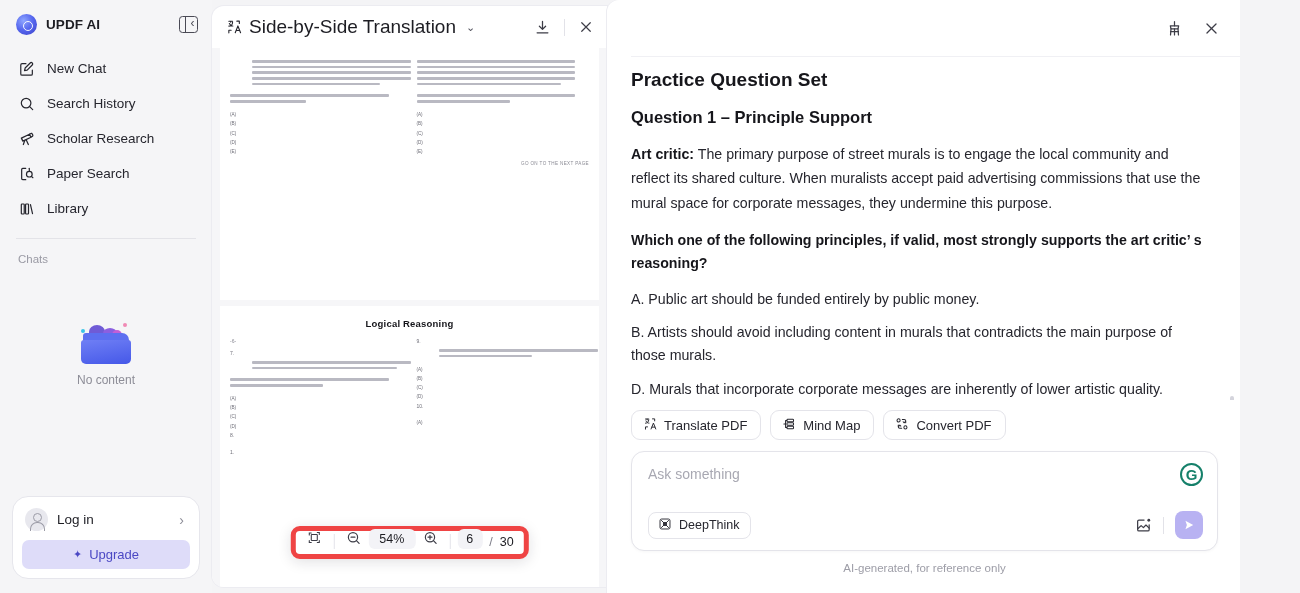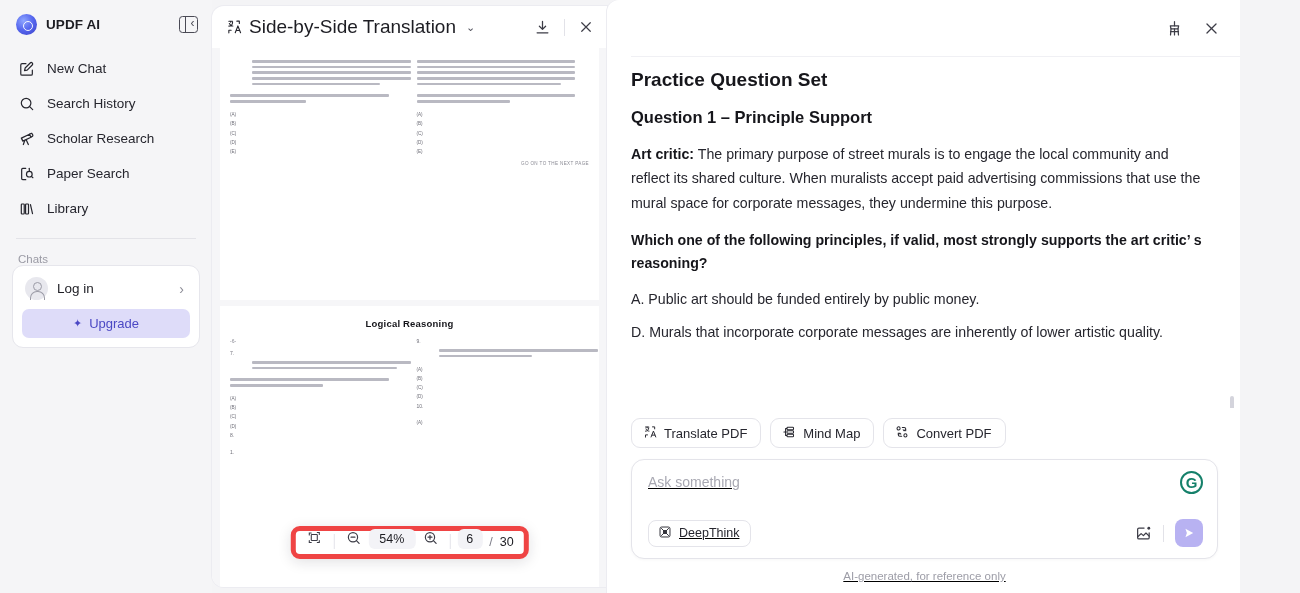--- a/index.html
+++ b/index.html
@@ -558,6 +558,7 @@
       </div>
       <div class="ai-q">Which one of the following principles, if valid, most strongly supports the art critic’ s reasoning?</div>
       <div class="ai-opt">A. Public art should be funded entirely by public money.</div>
+      <div class="ai-opt">B. Artists should avoid including content in murals that contradicts the main purpose of those murals.</div>
       <div class="ai-opt">D. Murals that incorporate corporate messages are inherently of lower artistic quality.</div>
 
       <div class="ai-scrollbar"></div>

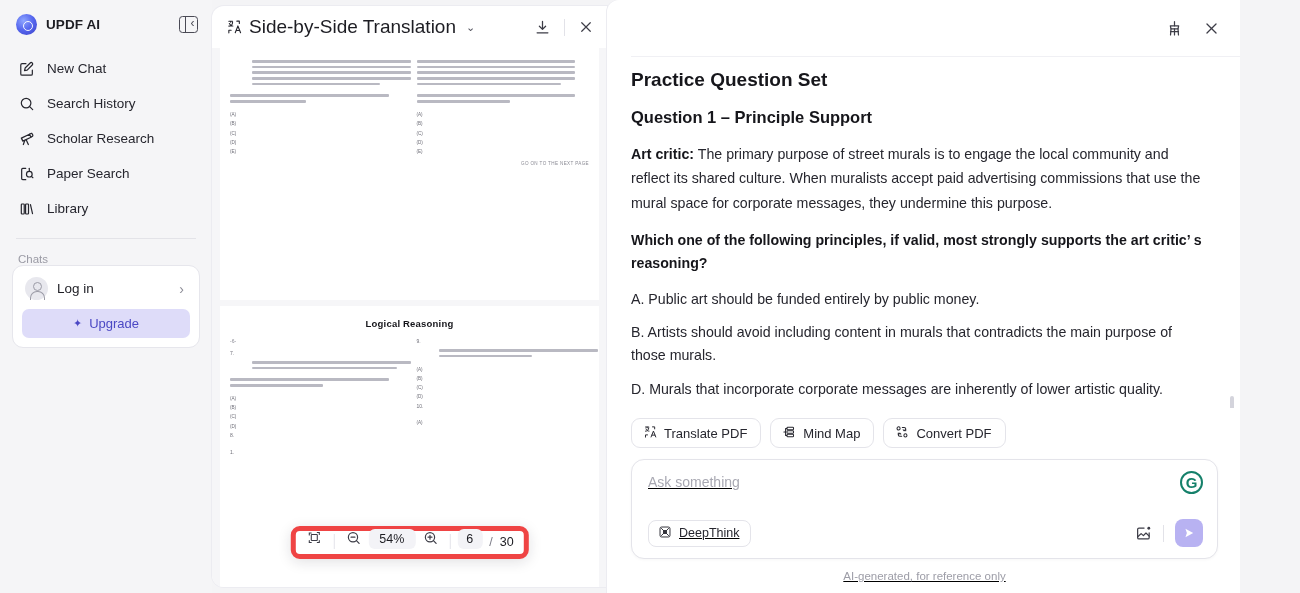--- a/index.html
+++ b/index.html
@@ -303,6 +303,18 @@
     <div class="divider"></div>
     <div class="chats-label">Chats</div>
 
+    <div class="empty">
+      <div class="empty-art">
+        <div class="spark sp-a"></div>
+          <div class="spark sp-b"></div>
+        <div class="blob1"></div>
+          <div class="blob2"></div>
+          <div class="blob3"></div>
+        <div class="folder-back"></div>
+          <div class="folder-front"></div>
+      </div>
+      <div class="empty-txt">No content</div>
+    </div>
 
     <div class="account-card">
       <div class="login-row">

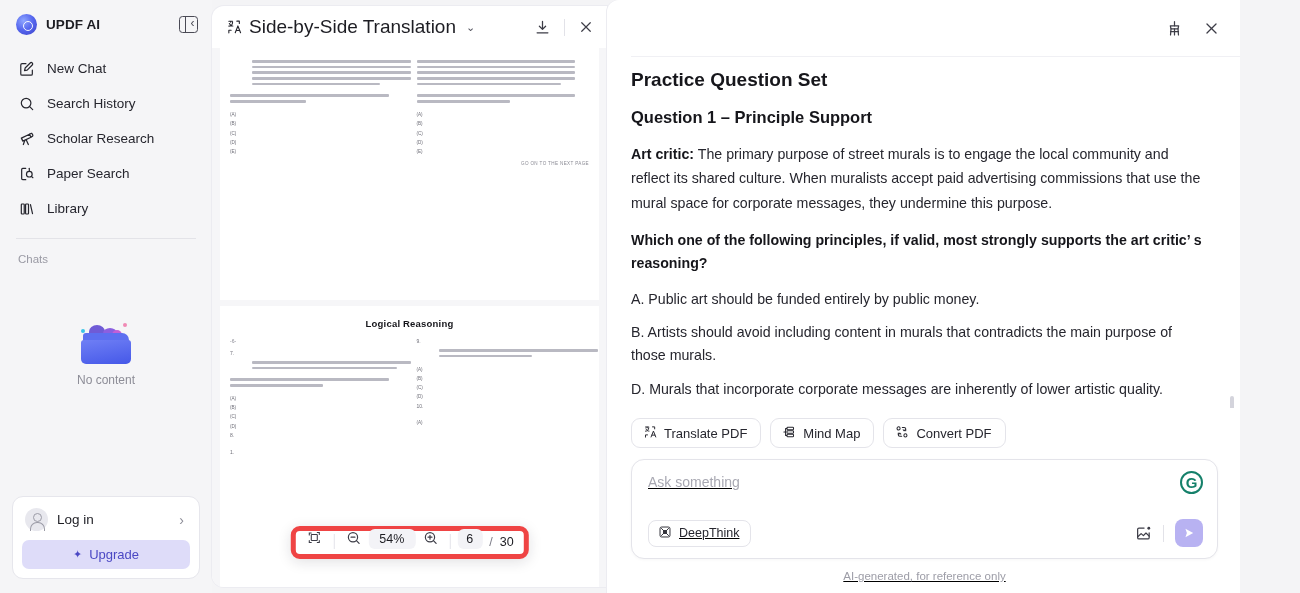--- a/index.html
+++ b/index.html
@@ -198,7 +198,7 @@
     font-size:13px; color:#26262e; cursor:pointer; white-space:nowrap;
   }
 
-  .composer-wrap { padding: 0 22px 0 24px; text-decoration: underline; }
+  .composer-wrap { padding: 0 22px 8px 24px; }
   .composer {
     border:1px solid #e4e4ea; border-radius:13px; background:#fff;
     padding: 13px 14px 11px 16px; position:relative;

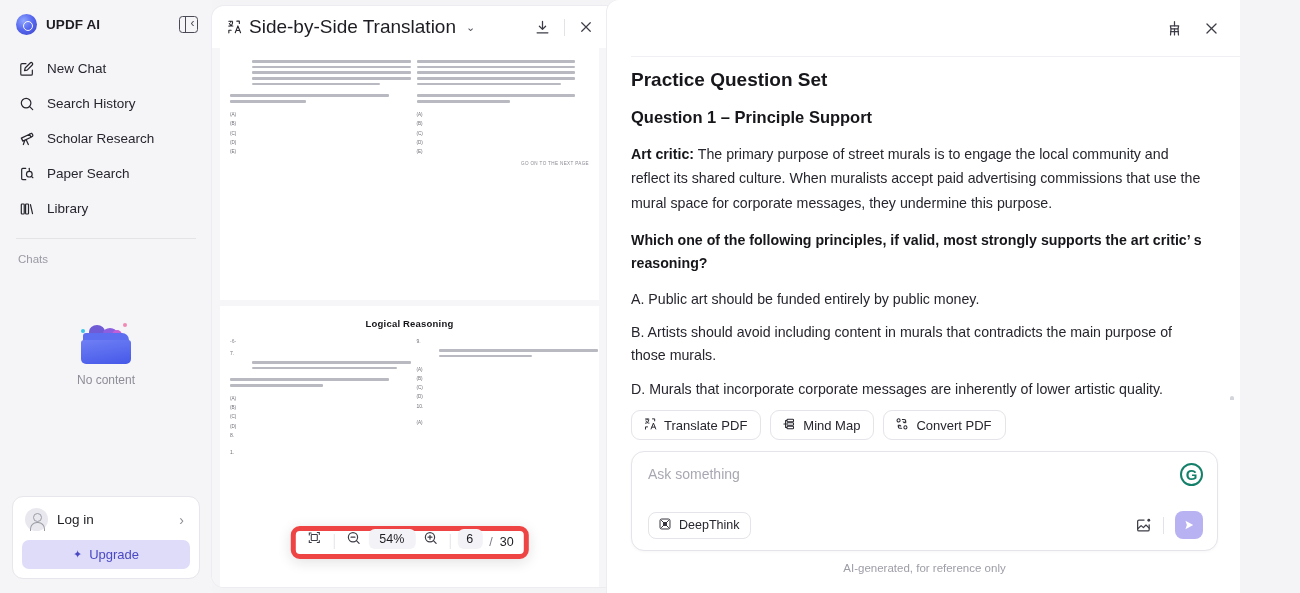--- a/index.html
+++ b/index.html
@@ -84,7 +84,7 @@
 
   .account-card {
     margin: 0 12px 14px 12px; background: #fff;
-    border: 1px solid #e6e6ec; border-radius: 11px;
+    border: 1px solid #e6e6ec; border-radius: 16px;
     padding: 9px 9px 9px 9px;
   }
   .login-row { display:flex; align-items:center; gap:9px; padding: 2px 2px 9px 3px; cursor:pointer; }

